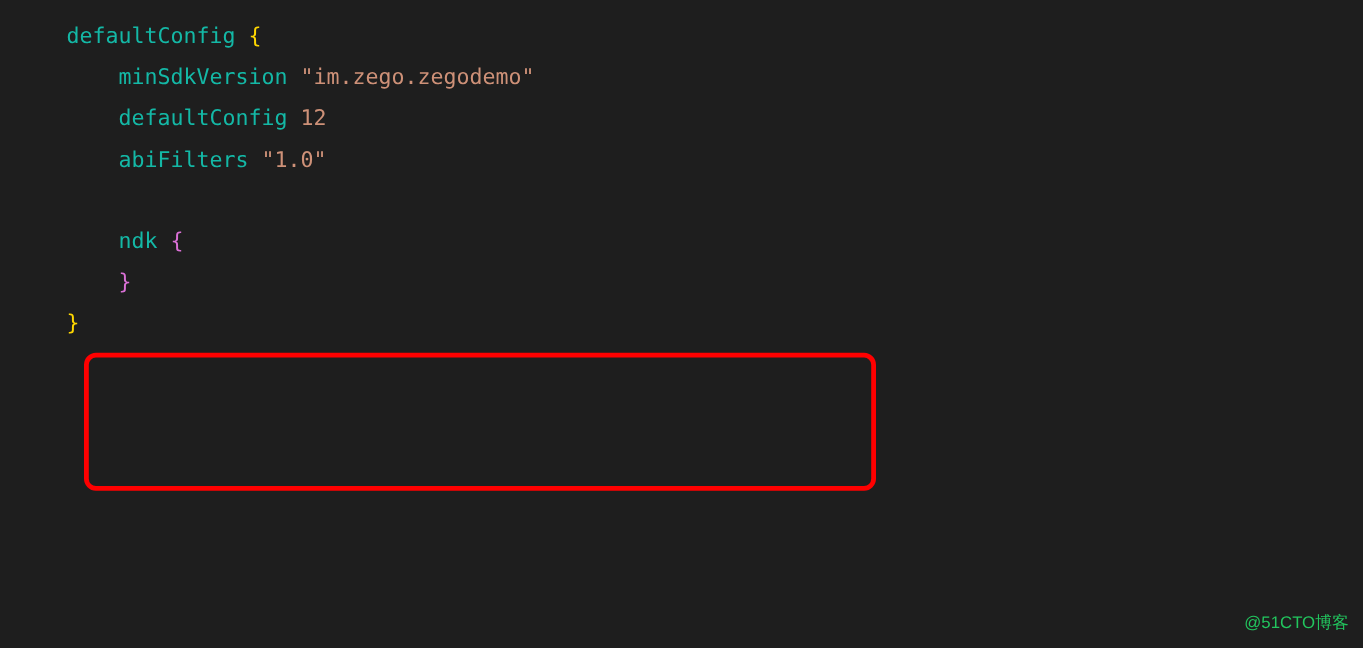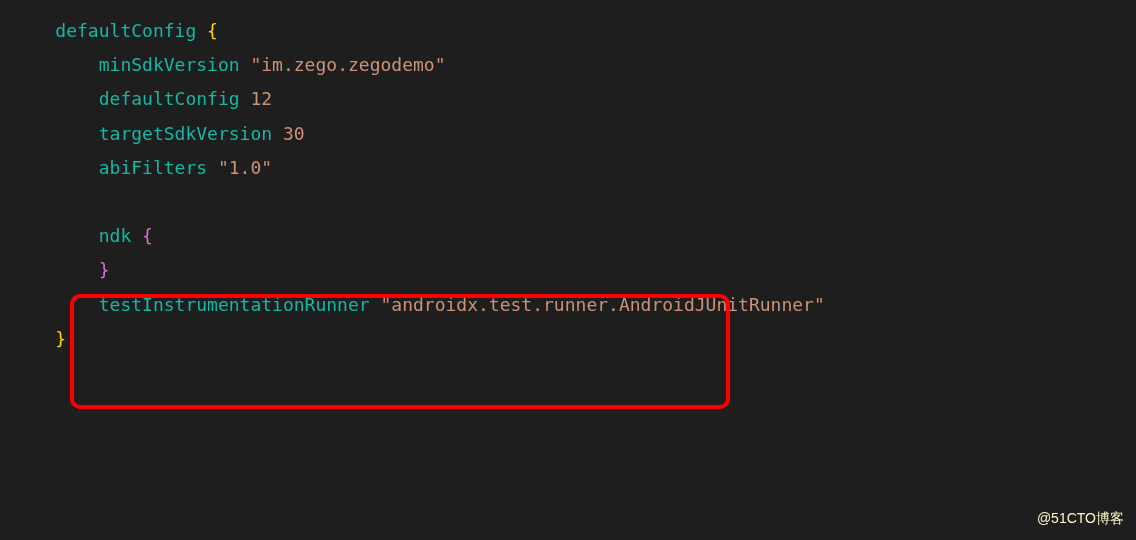--- a/index.html
+++ b/index.html
@@ -65,7 +65,6 @@
   <div class="line"><span>    </span><span class="func">defaultConfig</span><span class="brace"> {</span></div>
   <div class="line"><span>        </span><span class="func">minSdkVersion</span><span class="string"> "im.zego.zegodemo"</span></div>
   <div class="line"><span>        </span><span class="func">defaultConfig</span><span class="number"> 12</span></div>
-  <div class="line"><span>        </span><span class="func">targetSdkVersion</span><span class="number"> 30</span></div>
   <div class="line"><span>        </span><span class="func">abiFilters</span><span class="string"> "1.0"</span></div>
   <div class="line"><span>        </span></div>
   <div class="line"><span>        </span><span class="func">ndk</span><span class="brace2"> {</span></div>

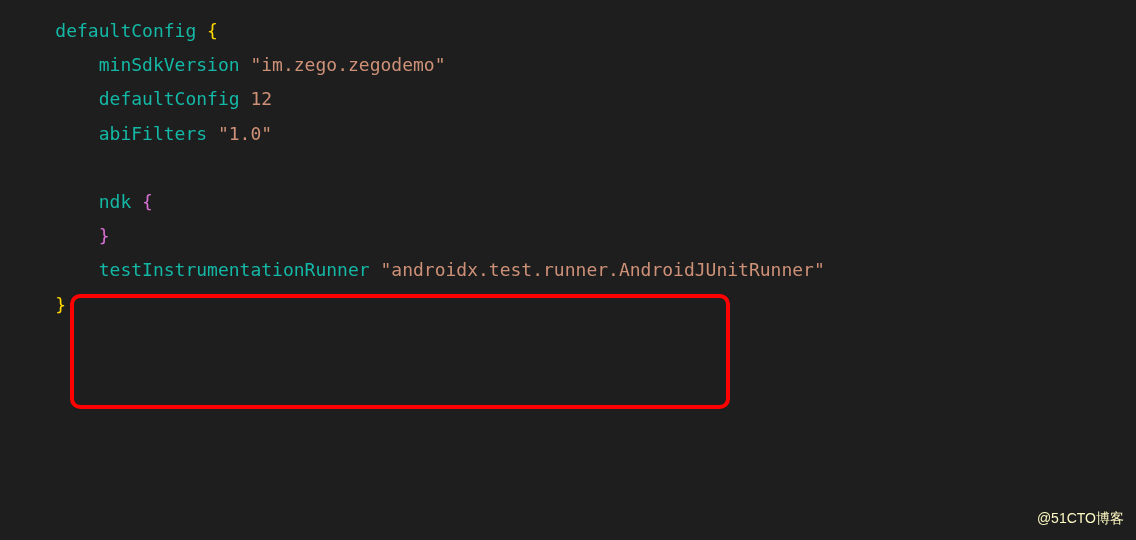--- a/index.html
+++ b/index.html
@@ -69,7 +69,6 @@
   <div class="line"><span>        </span></div>
   <div class="line"><span>        </span><span class="func">ndk</span><span class="brace2"> {</span></div>
   <div class="line"><span>        </span><span class="brace2">}</span></div>
-  <div class="line"><span>        </span><span class="func">testInstrumentationRunner</span><span class="string"> "androidx.test.runner.AndroidJUnitRunner"</span></div>
   <div class="line"><span>    </span><span class="brace">}</span></div>
 
   <div class="highlight-box" style="top:280px;left:58px;width:660px;height:115px;"></div>

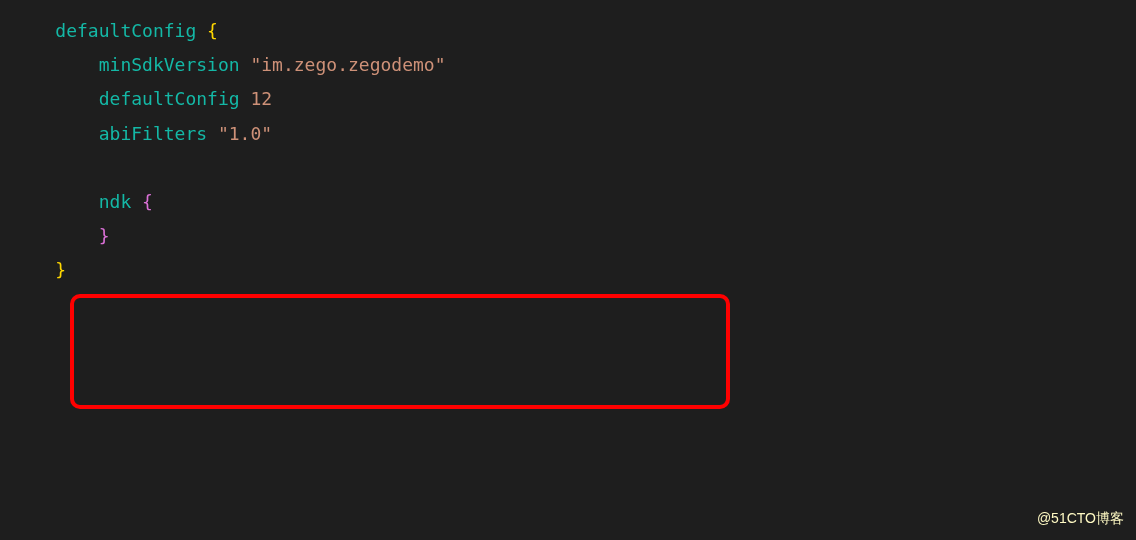--- a/index.html
+++ b/index.html
@@ -53,7 +53,7 @@
       position: absolute;
       bottom: 8px;
       right: 12px;
-      color: #fef9c3;
+      color: #22c55e;
       font-size: 14px;
       font-family: Arial, sans-serif;
     }

